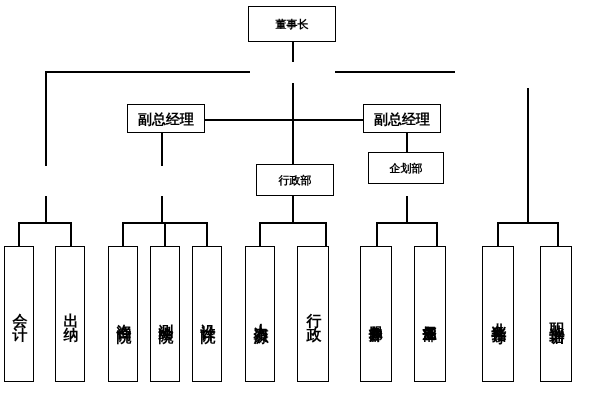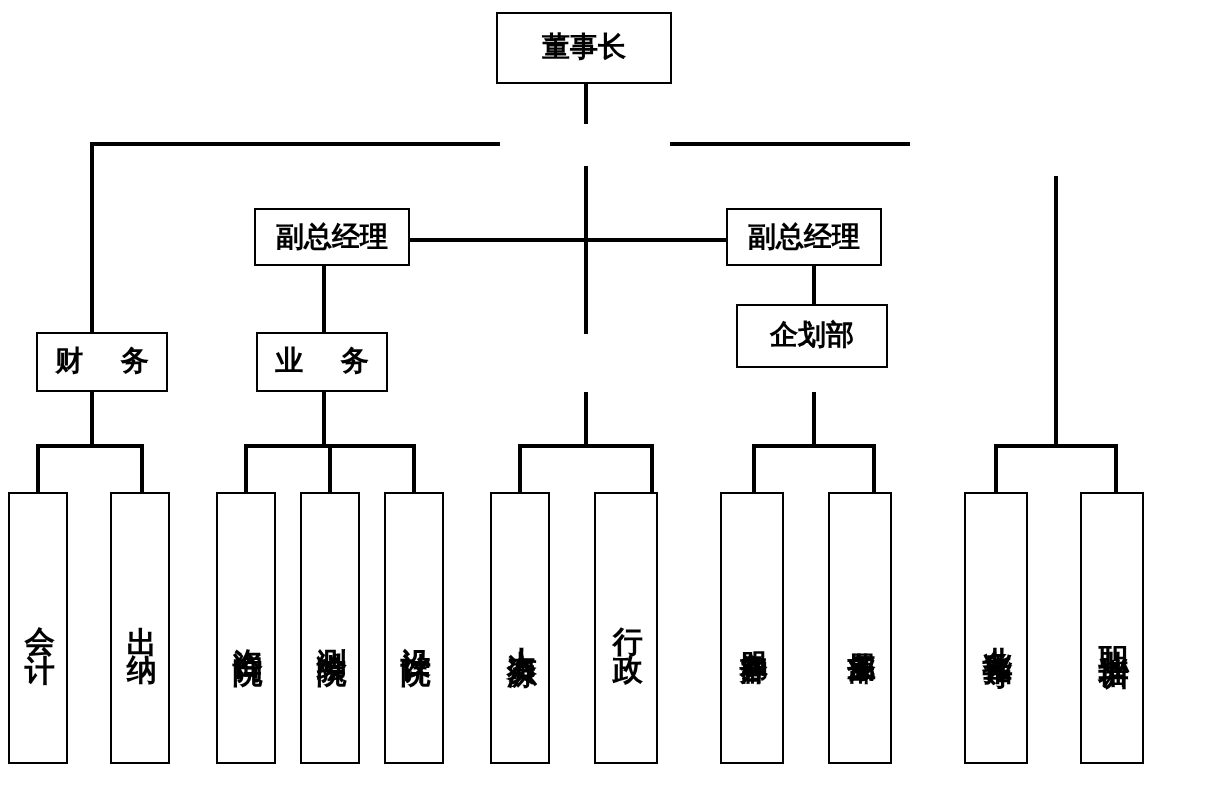--- a/index.html
+++ b/index.html
@@ -24,7 +24,7 @@
   }
   
   .node.h{
-    font-size:14px;
+    font-size:11px;
     letter-spacing:0px;
     line-height:1;
     white-space:nowrap;

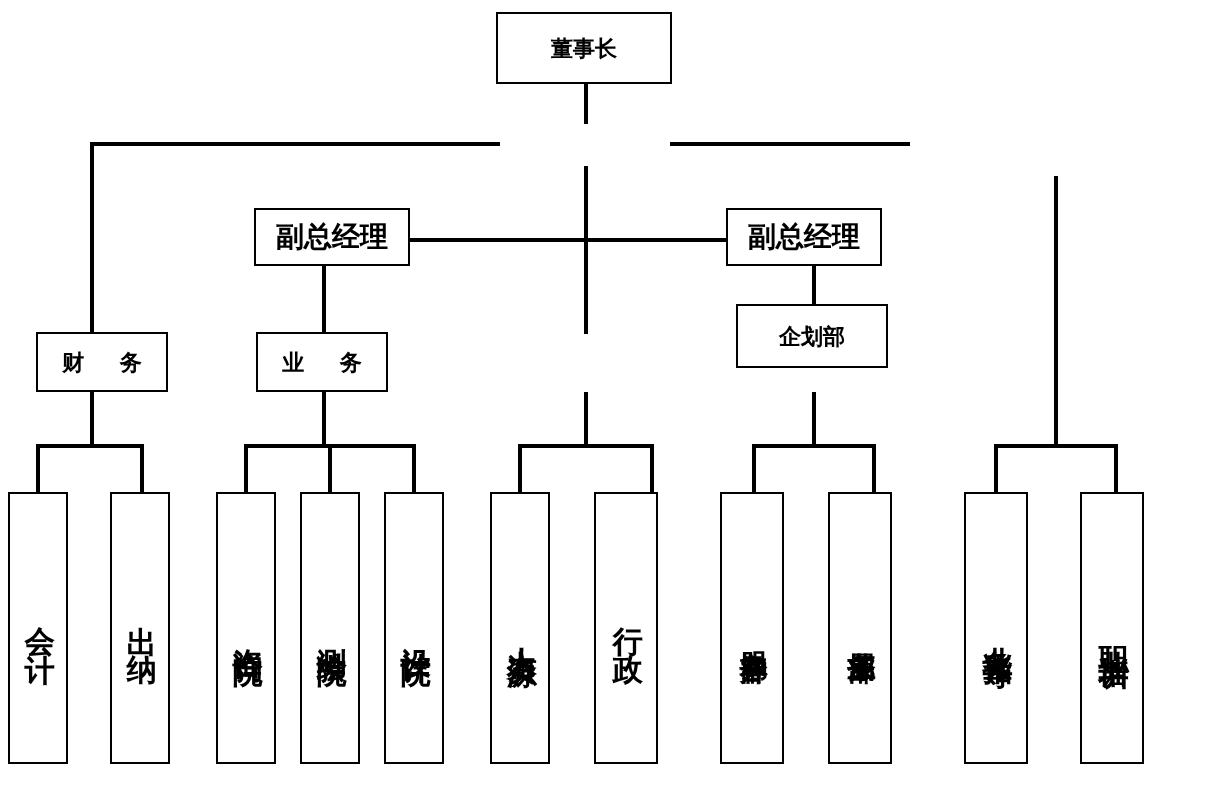--- a/index.html
+++ b/index.html
@@ -109,7 +109,6 @@
 
   <div class="node h" style="left:363px;top:104px;width:78px;height:29px;font-size:14px;">副总经理</div>
 
-  <div class="node h spaced" style="left:18px;top:166px;width:66px;height:30px;">财 务</div>
 
   <div class="node h spaced" style="left:128px;top:166px;width:66px;height:30px;">业 务</div>
 

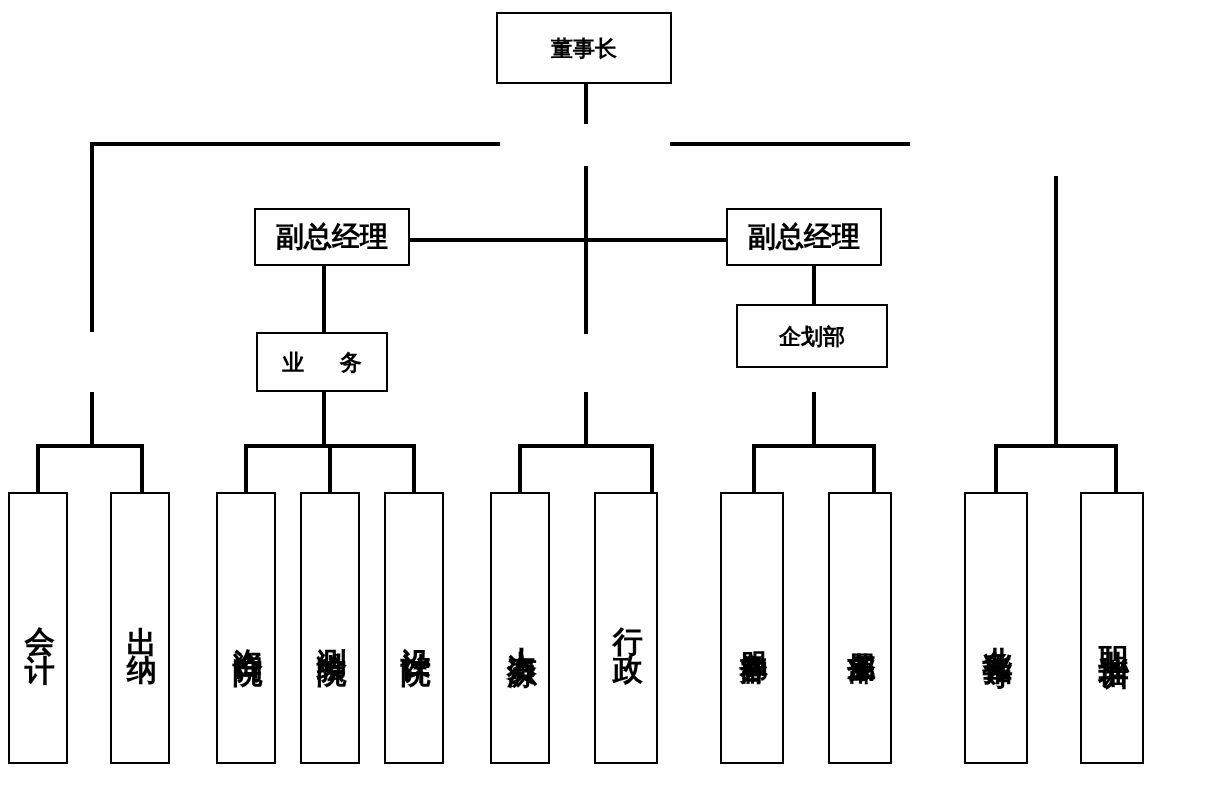--- a/index.html
+++ b/index.html
@@ -110,7 +110,6 @@
   <div class="node h" style="left:363px;top:104px;width:78px;height:29px;font-size:14px;">副总经理</div>
 
 
-  <div class="node h spaced" style="left:128px;top:166px;width:66px;height:30px;">业 务</div>
 
 
   <div class="node h" style="left:368px;top:152px;width:76px;height:32px;">企划部</div>

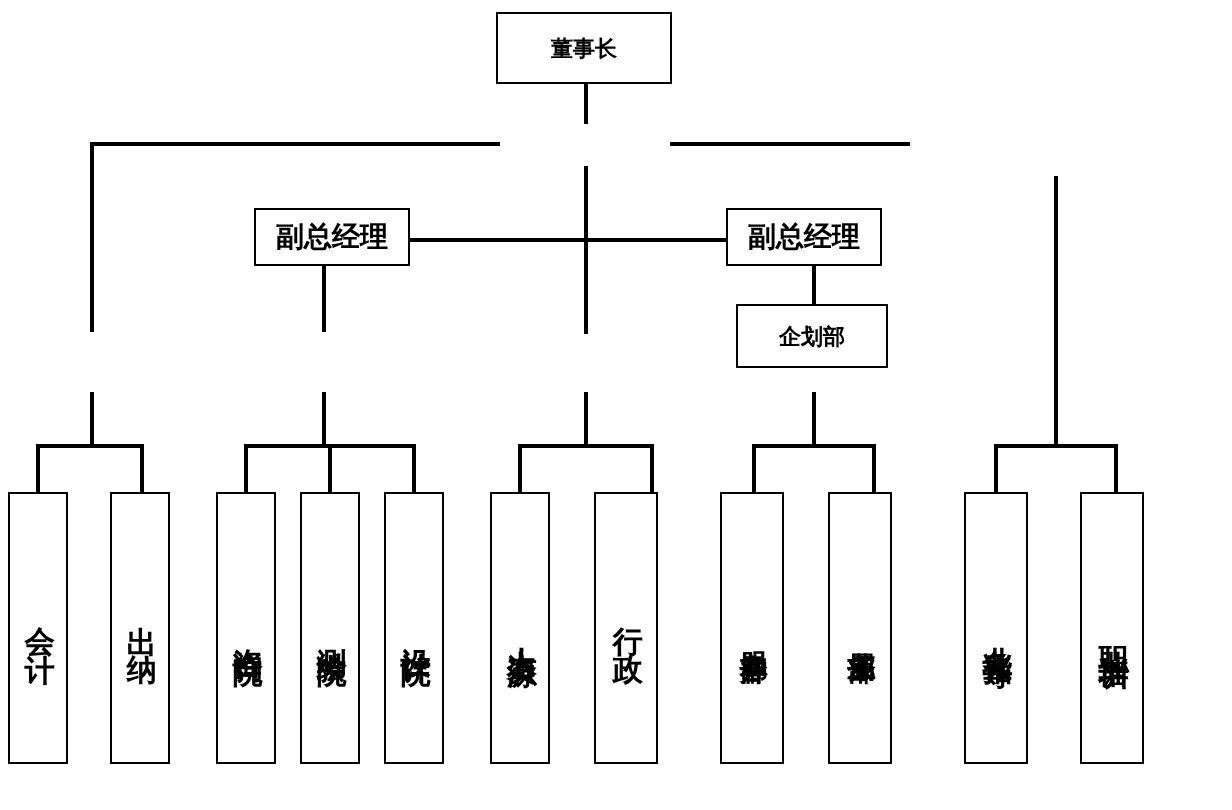--- a/index.html
+++ b/index.html
@@ -111,6 +111,7 @@
 
 
 
+  <div class="node h" style="left:256px;top:164px;width:78px;height:32px;">行政部</div>
 
   <div class="node h" style="left:368px;top:152px;width:76px;height:32px;">企划部</div>
 

